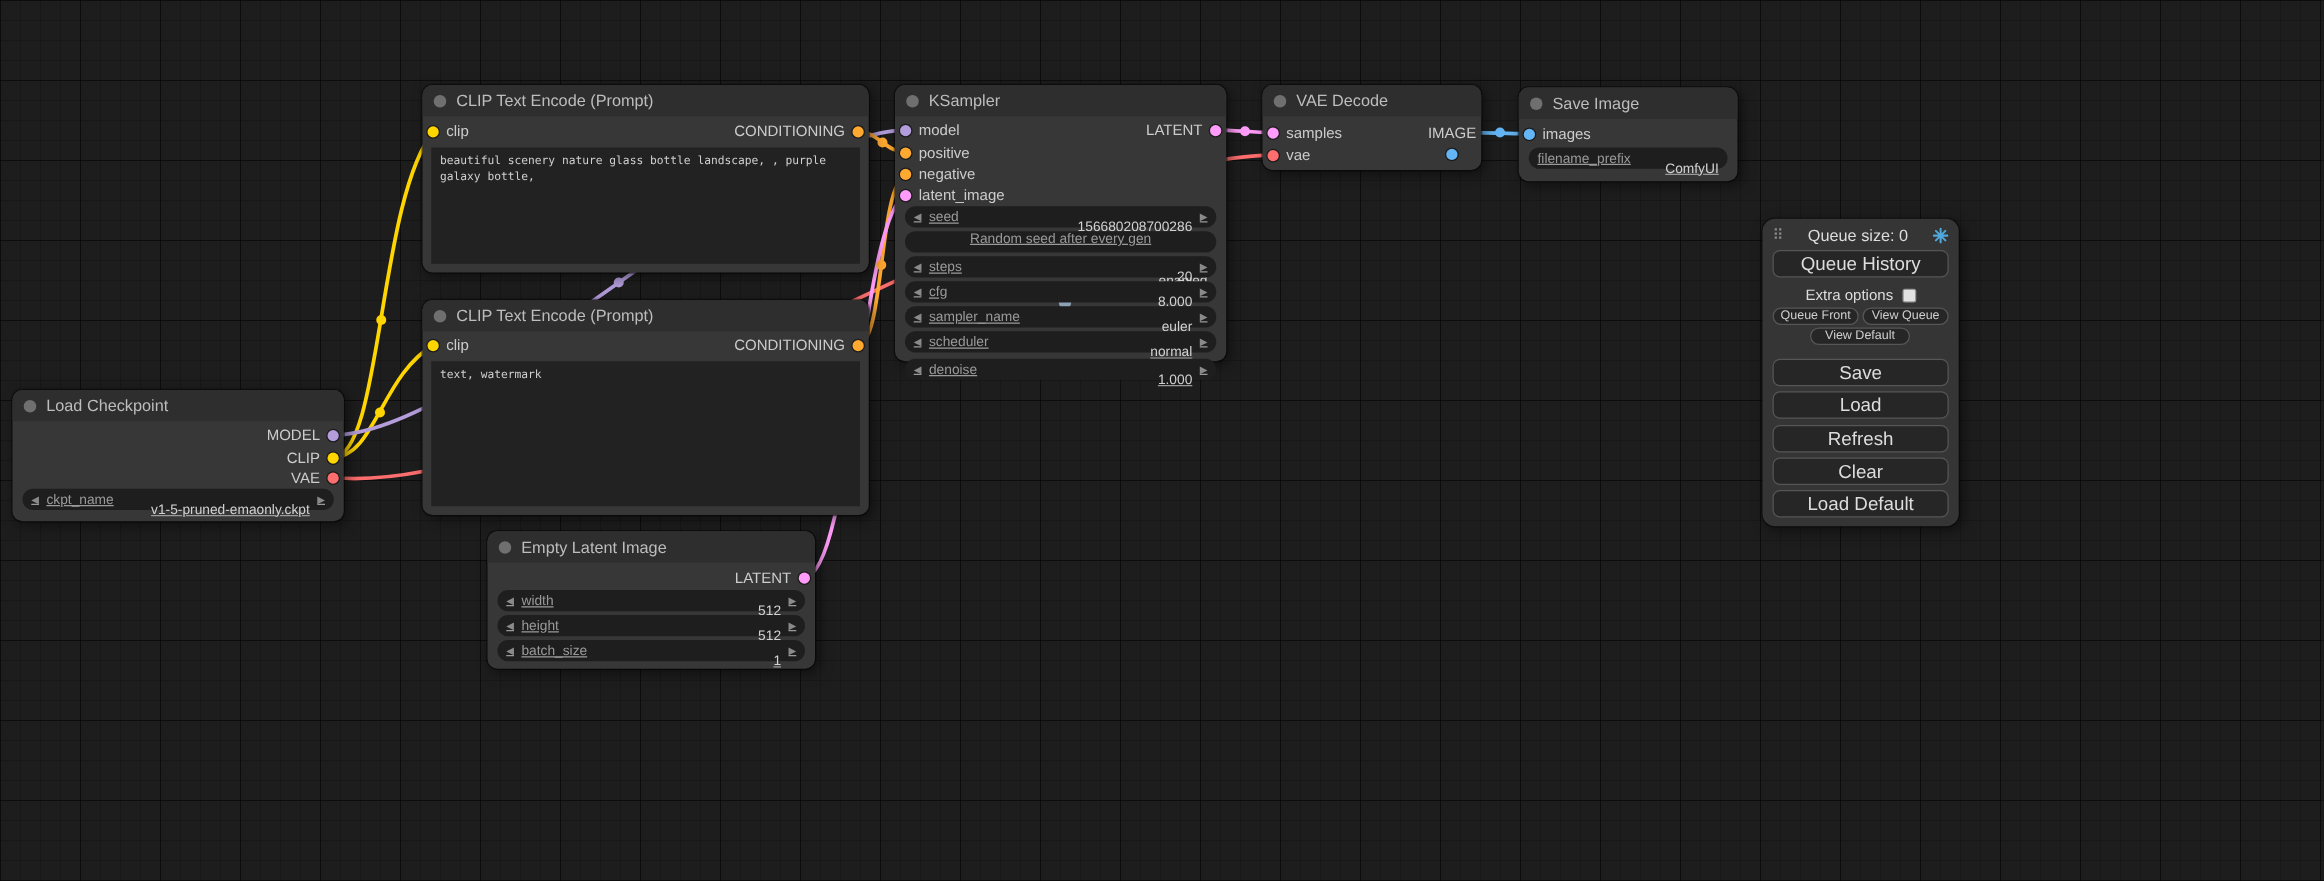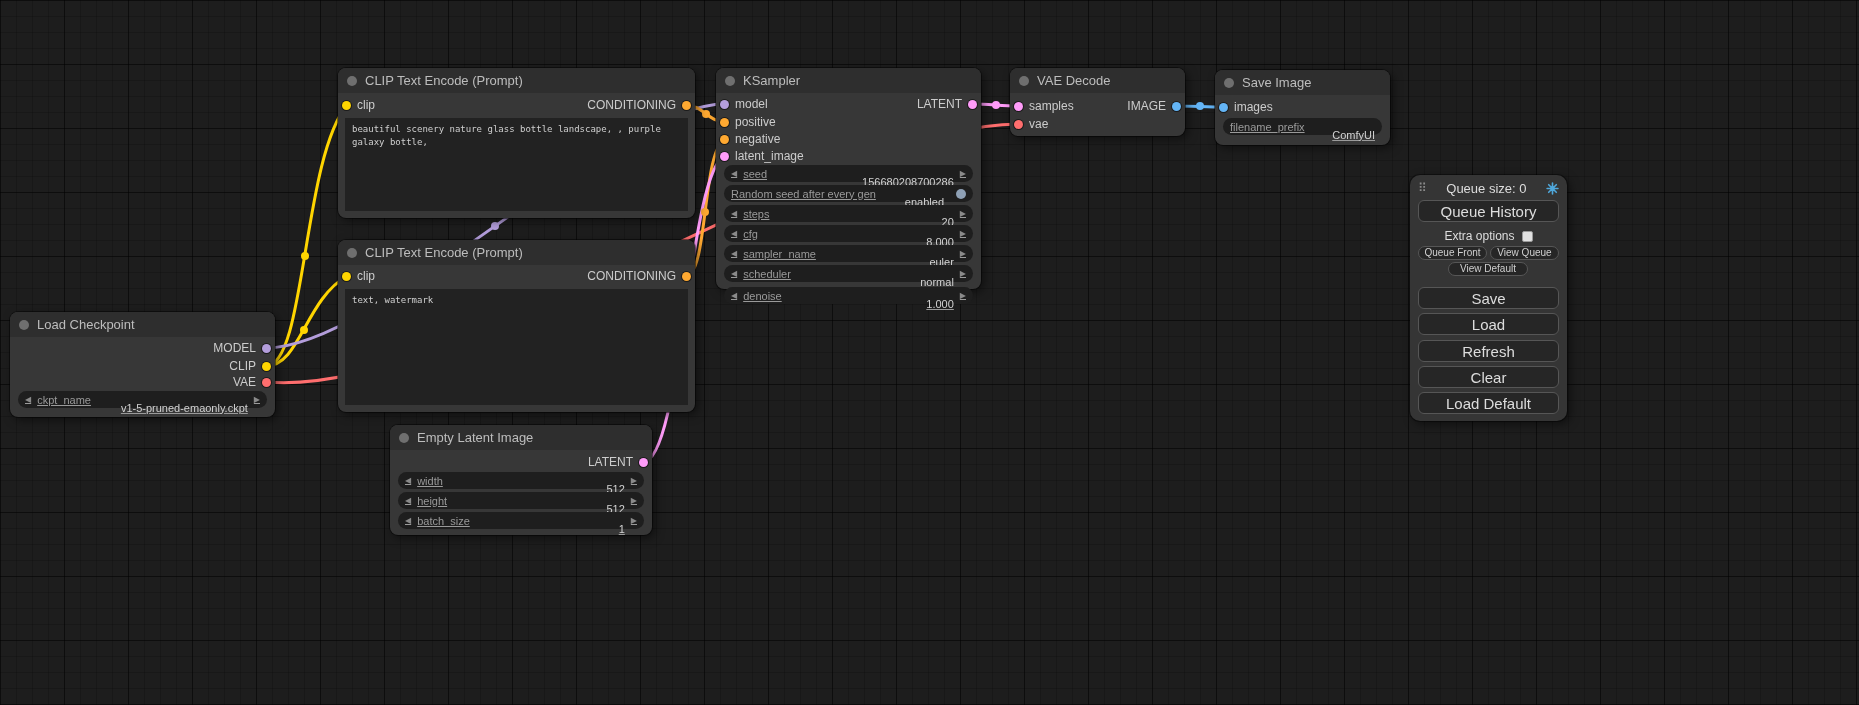--- a/index.html
+++ b/index.html
@@ -255,7 +255,7 @@
       <span class="port" style="background-color: rgb(255, 110, 110);"></span>
       <span>vae</span>
     </div>
-    <div class="slot out" style="top:31px;">
+    <div class="slot out" style="top:31px;flex-direction:column;">
       <span>IMAGE</span>
       <span class="port" style="background-color: rgb(100, 181, 246);"></span>
     </div>

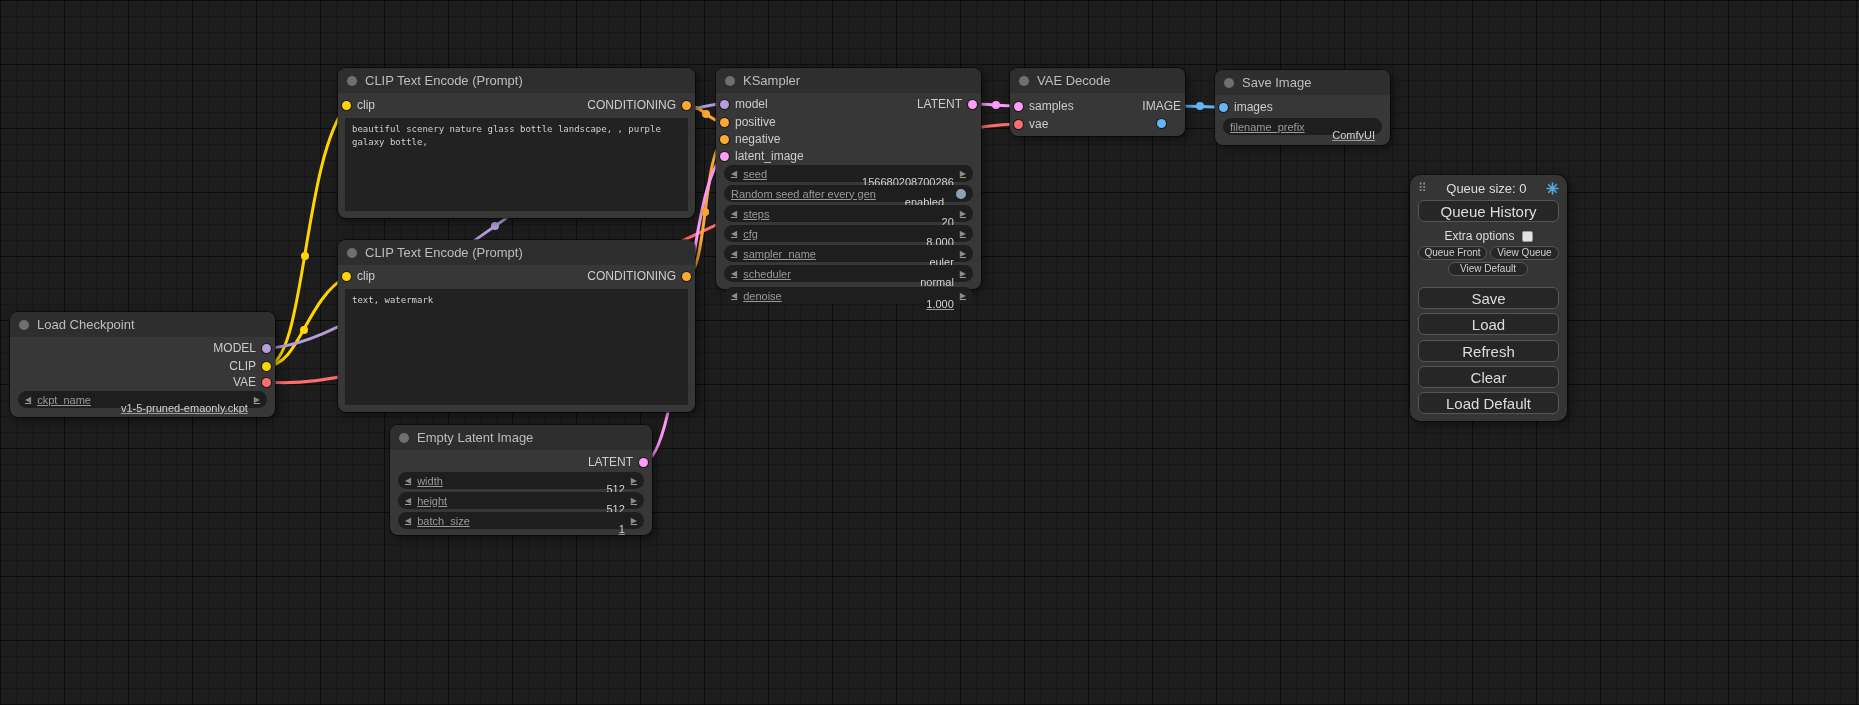--- a/index.html
+++ b/index.html
@@ -205,7 +205,7 @@
       <span class="wval">156680208700286</span>
       <span class="arr">▶</span>
     </div>
-    <div class="widget" style="top:117px;">
+    <div class="widget" style="top:117px;flex-direction:column;">
       <span>Random seed after every gen</span>
       <span class="wval">enabled</span>
       <span class="wtoggle" style="background-color: rgb(142, 160, 181);"></span>

